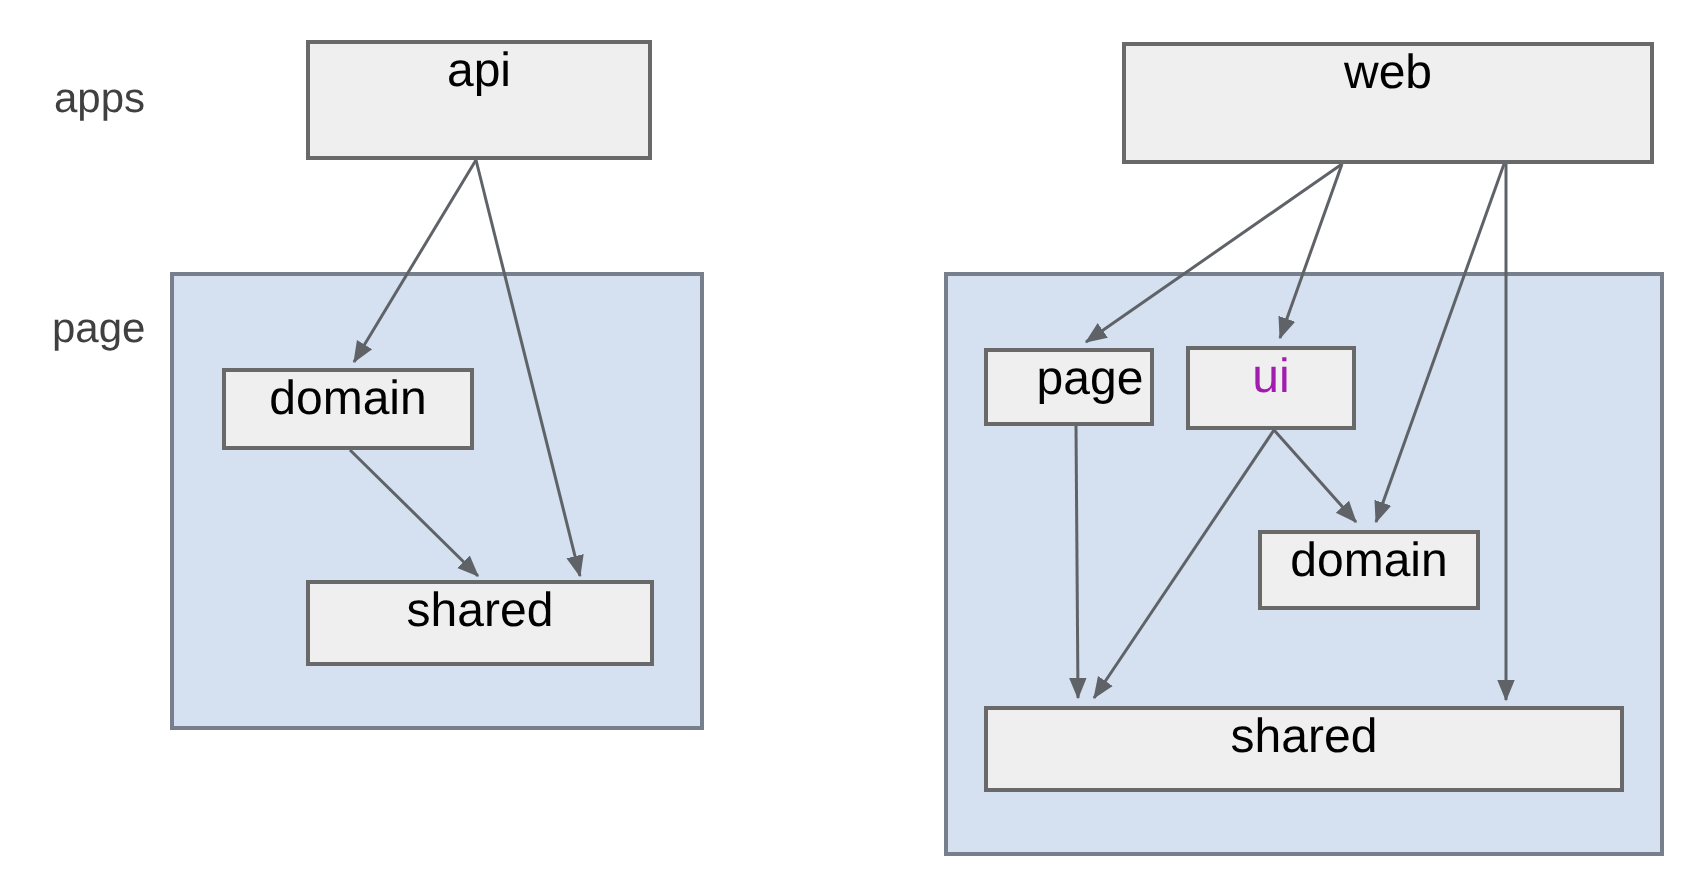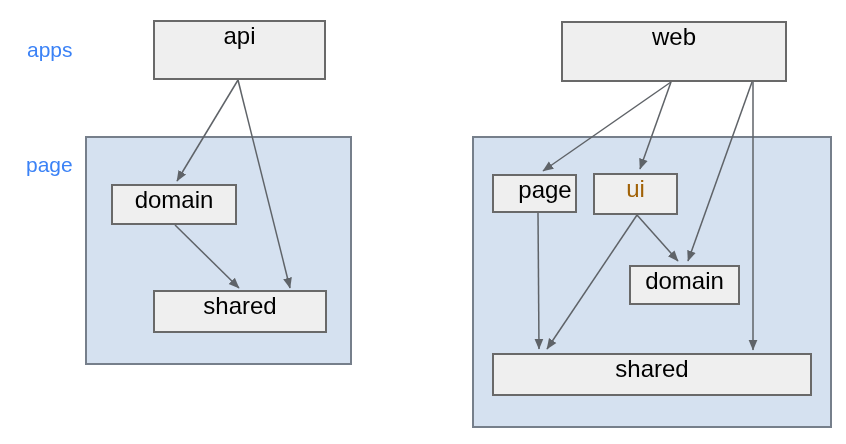--- a/index.html
+++ b/index.html
@@ -19,7 +19,7 @@
     position: absolute;
     font-size: 21px;
     line-height: 1;
-    color: #3b82f6;
+    color: #404040;
     white-space: nowrap;
     z-index: 4;
   }

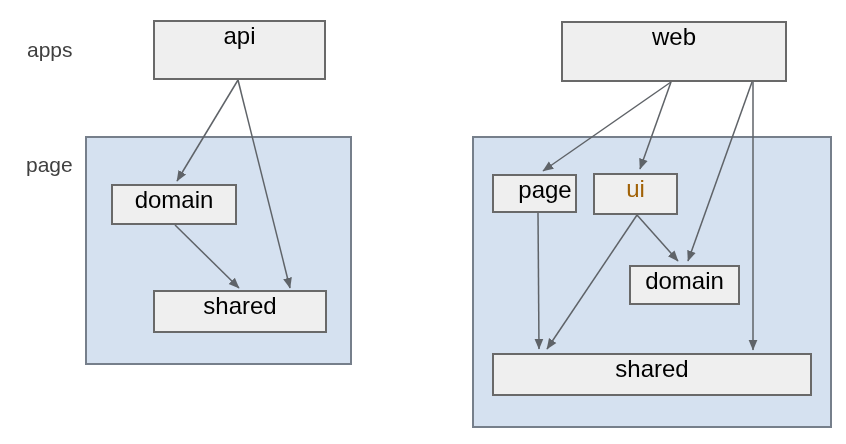--- a/index.html
+++ b/index.html
@@ -92,7 +92,7 @@
       <div class="node" style="left: 153px; top: 290px; width: 174px; height: 43px; background: rgb(239, 239, 239); border-color: rgb(105, 105, 105); color: rgb(0, 0, 0);">
         <span>shared</span>
       </div>
-      <div class="node" style="left: 561px; top: 21px; width: 226px; height: 61px; background: rgb(239, 239, 239); border-color: rgb(105, 105, 105); color: rgb(0, 0, 0);">
+      <div class="node" style="left: 561px; top: 21px; width: 266px; height: 61px; background: rgb(239, 239, 239); border-color: rgb(105, 105, 105); color: rgb(0, 0, 0);">
         <span>web</span>
       </div>
       <div class="node" style="left: 492px; top: 174px; width: 85px; height: 39px; background: rgb(239, 239, 239); border-color: rgb(105, 105, 105); color: rgb(0, 0, 0); padding-left: 21px;">

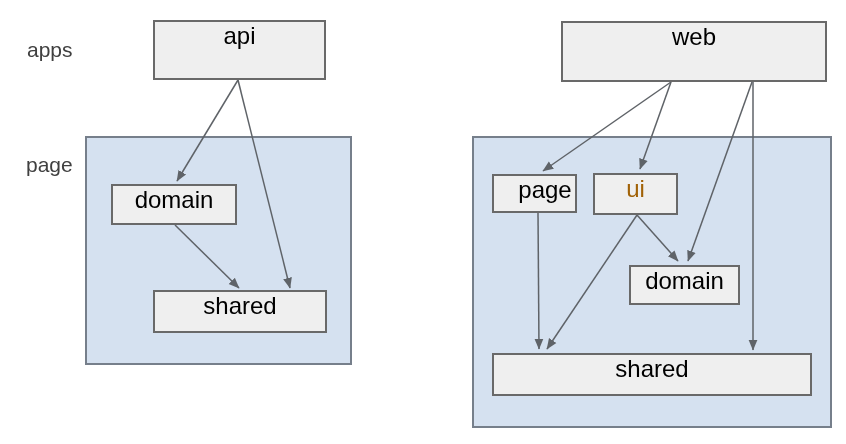--- a/index.html
+++ b/index.html
@@ -98,7 +98,7 @@
       <div class="node" style="left: 492px; top: 174px; width: 85px; height: 39px; background: rgb(239, 239, 239); border-color: rgb(105, 105, 105); color: rgb(0, 0, 0); padding-left: 21px;">
         <span>page</span>
       </div>
-      <div class="node" style="left: 593px; top: 173px; width: 85px; height: 42px; background: rgb(239, 239, 239); border-color: rgb(105, 105, 105); color: #a16207;">
+      <div class="node" style="left: 593px; top: 173px; width: 85px; height: 42px; background: rgb(239, 239, 239); border-color: rgb(105, 105, 105); color: #a21caf;">
         <span>ui</span>
       </div>
       <div class="node" style="left: 629px; top: 265px; width: 111px; height: 40px; background: rgb(239, 239, 239); border-color: rgb(105, 105, 105); color: rgb(0, 0, 0);">

